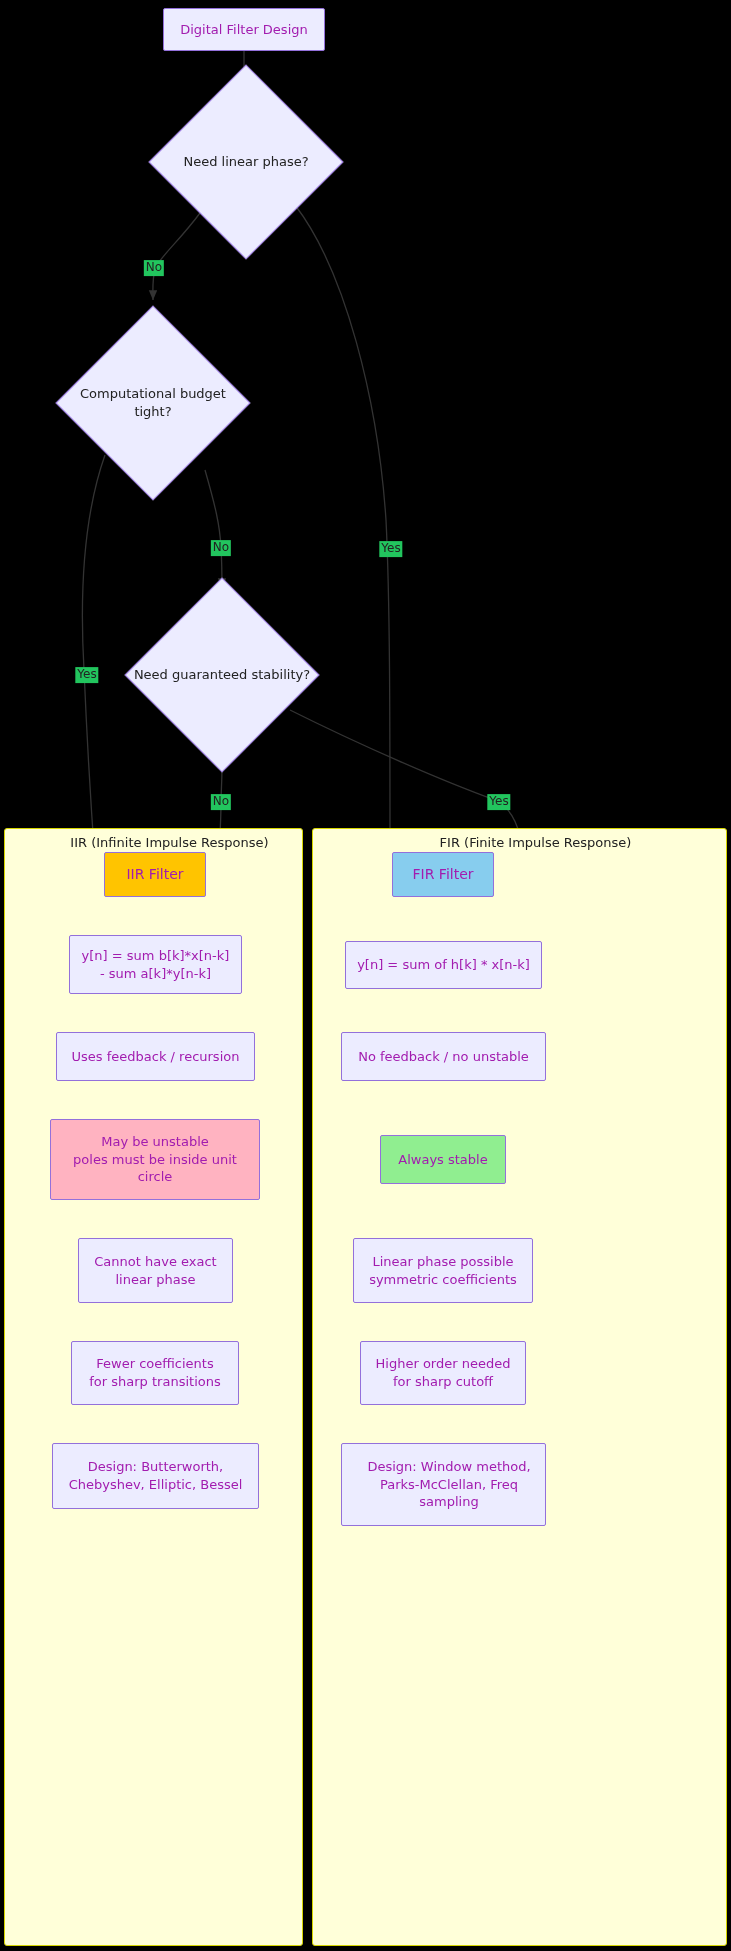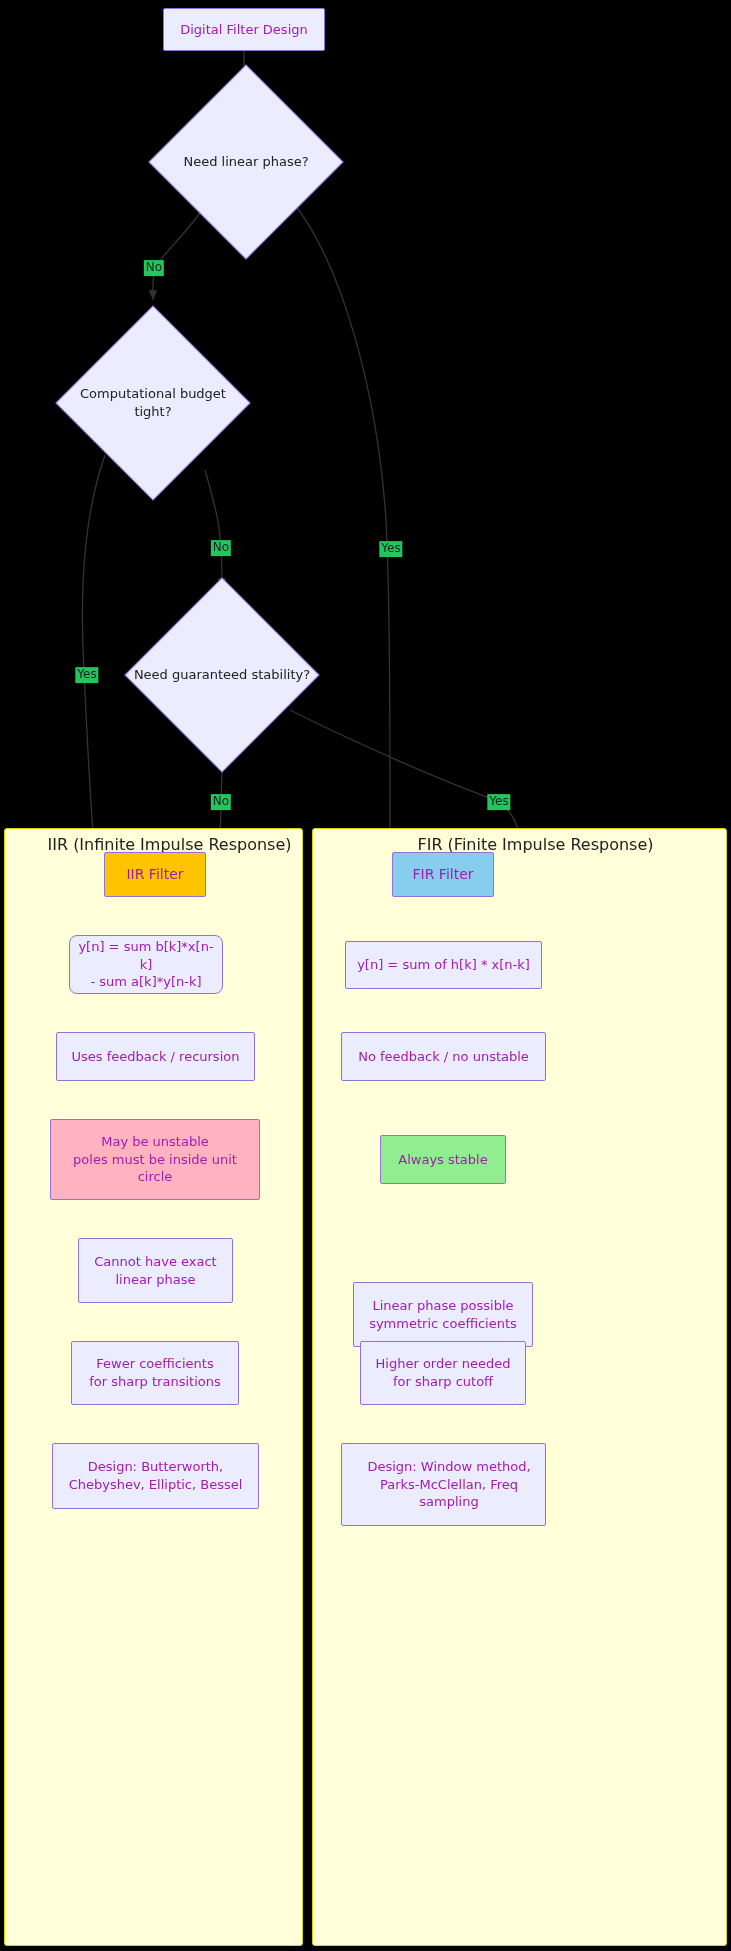--- a/index.html
+++ b/index.html
@@ -28,7 +28,7 @@
   .subgraph{position:absolute;box-sizing:border-box;background:#ffffd9;
         border:1px solid #d6d600;border-radius:3px;}
   .subgraph-title{position:absolute;left:8px;right:0;top:6px;text-align:center;
-        font-size:16px;color:#222;padding-left:24px;}
+        font-size:13px;color:#222;padding-left:24px;}
 </style>
 </head>
 <body>

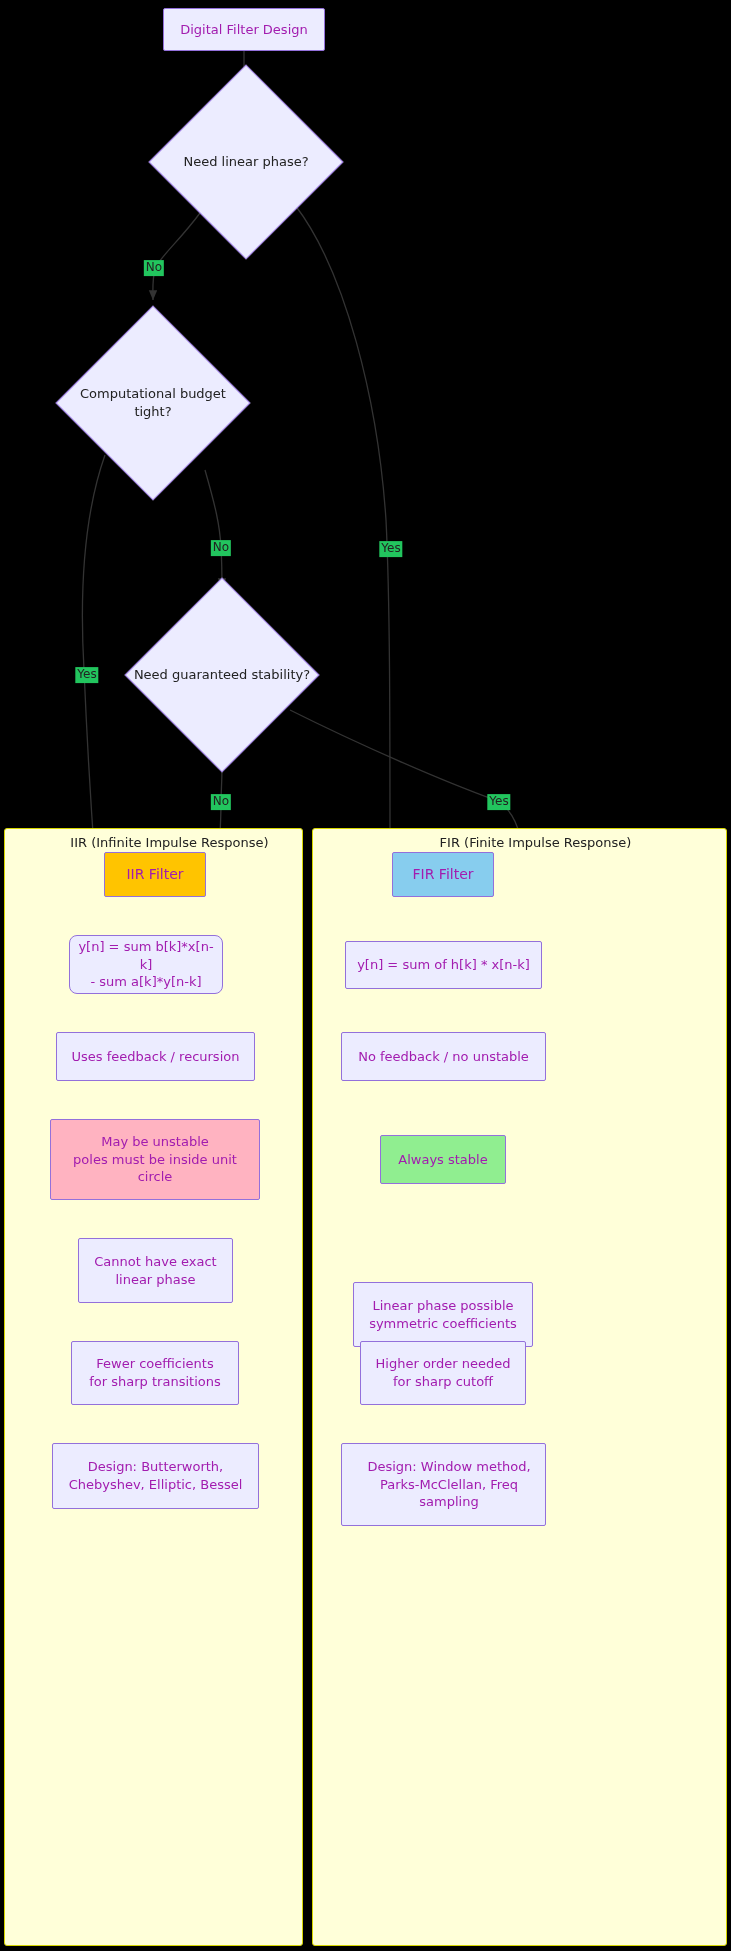--- a/index.html
+++ b/index.html
@@ -110,7 +110,7 @@
   <div class="node rect iir" style="left:104px;top:852px;width:102px;height:45px;">
     <span>IIR Filter</span>
   </div>
-  <div class="node rect" style="left:69px;top:935px;width:154px;height:59px;white-space:pre-line;border-radius:8px;">
+  <div class="node rect" style="left:69px;top:935px;width:173px;height:59px;white-space:pre-line;">
     <span>y[n] = sum b[k]*x[n-k]
 - sum a[k]*y[n-k]</span>
   </div>

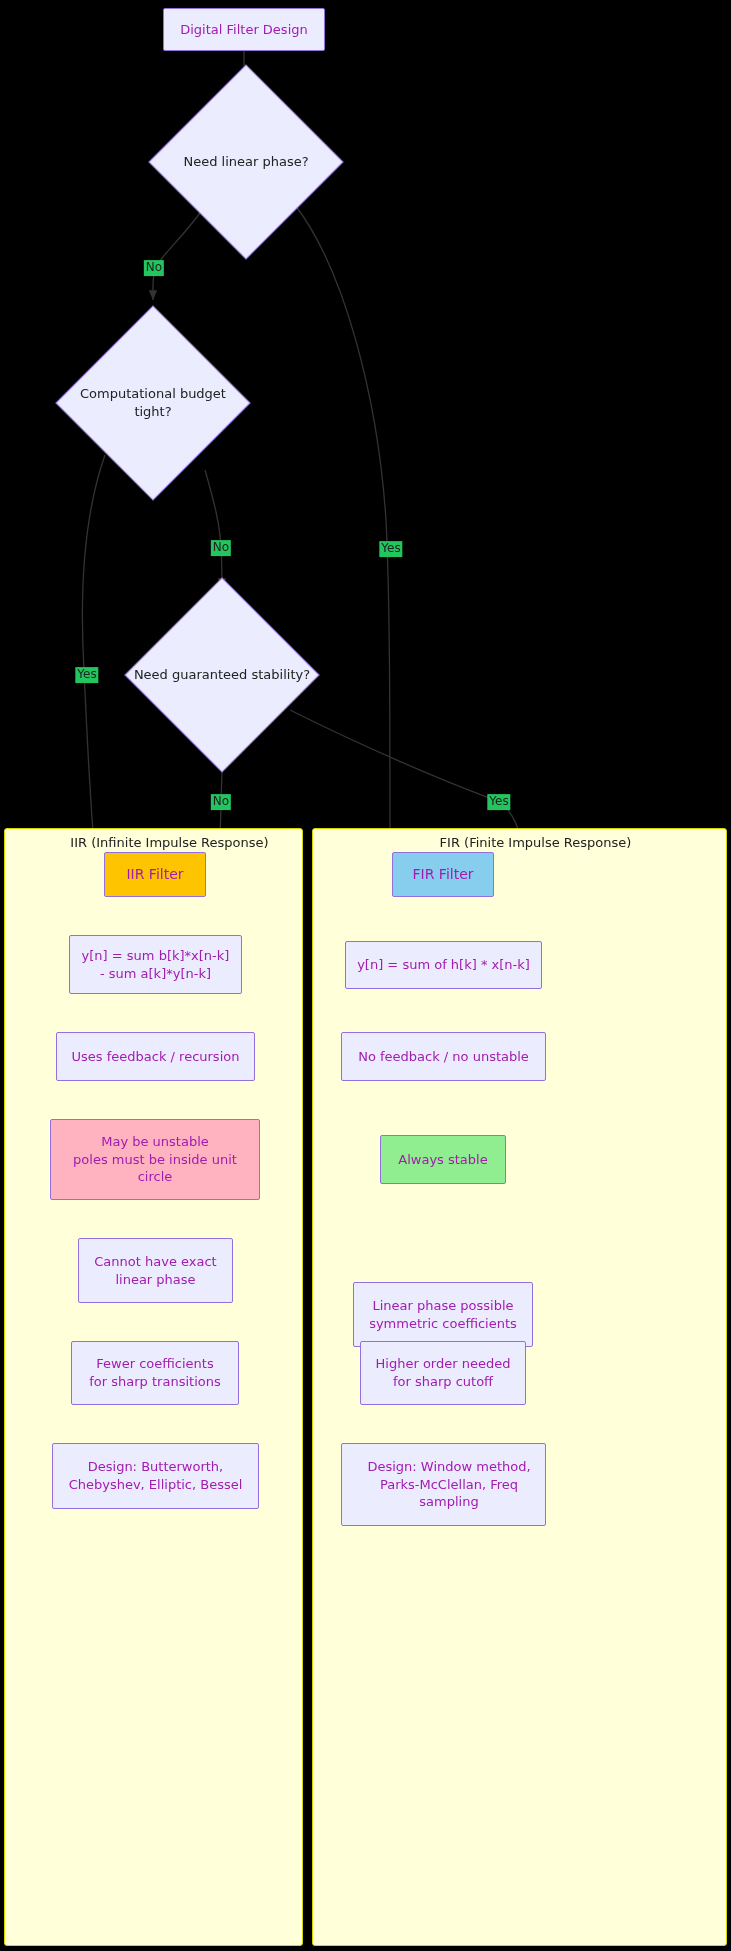--- a/index.html
+++ b/index.html
@@ -147,7 +147,7 @@
   <div class="node rect ok" style="left:380px;top:1135px;width:126px;height:49px;">
     <span>Always stable</span>
   </div>
-  <div class="node rect" style="left:353px;top:1238px;width:180px;height:65px;white-space:pre-line;margin-top:44px;">
+  <div class="node rect" style="left:353px;top:1238px;width:180px;height:65px;white-space:pre-line;">
     <span>Linear phase possible
 symmetric coefficients</span>
   </div>

